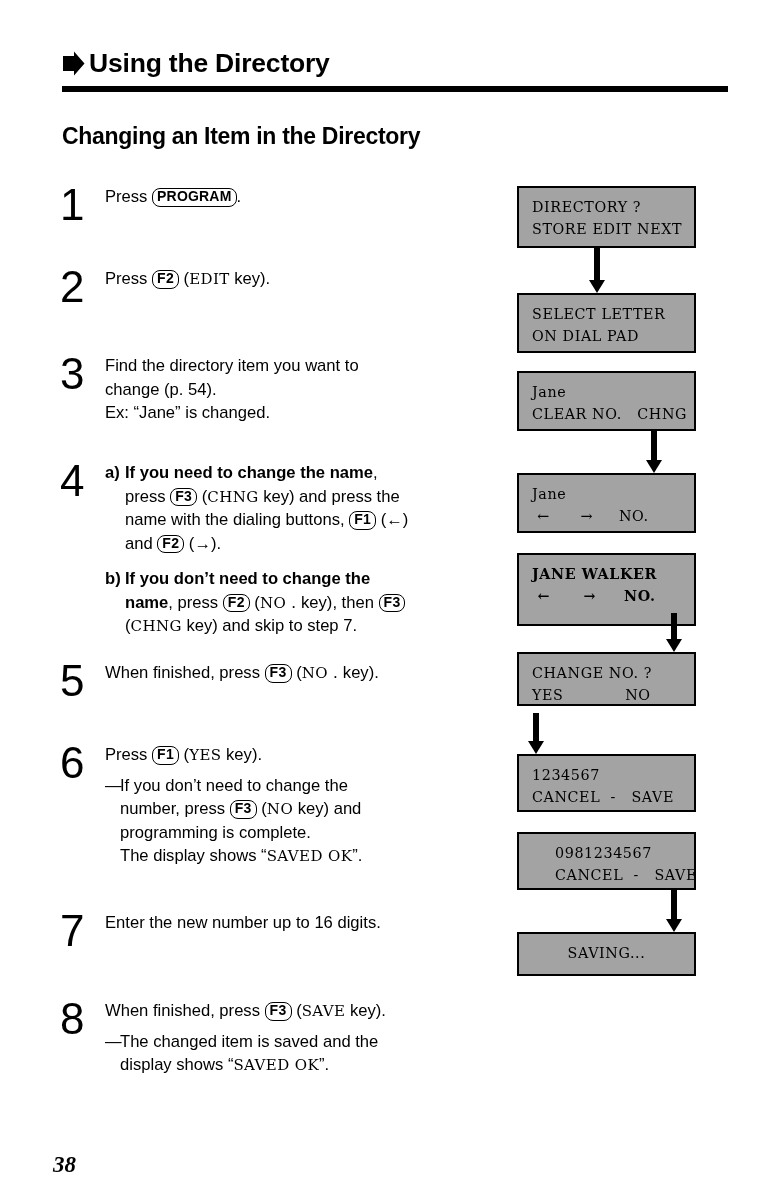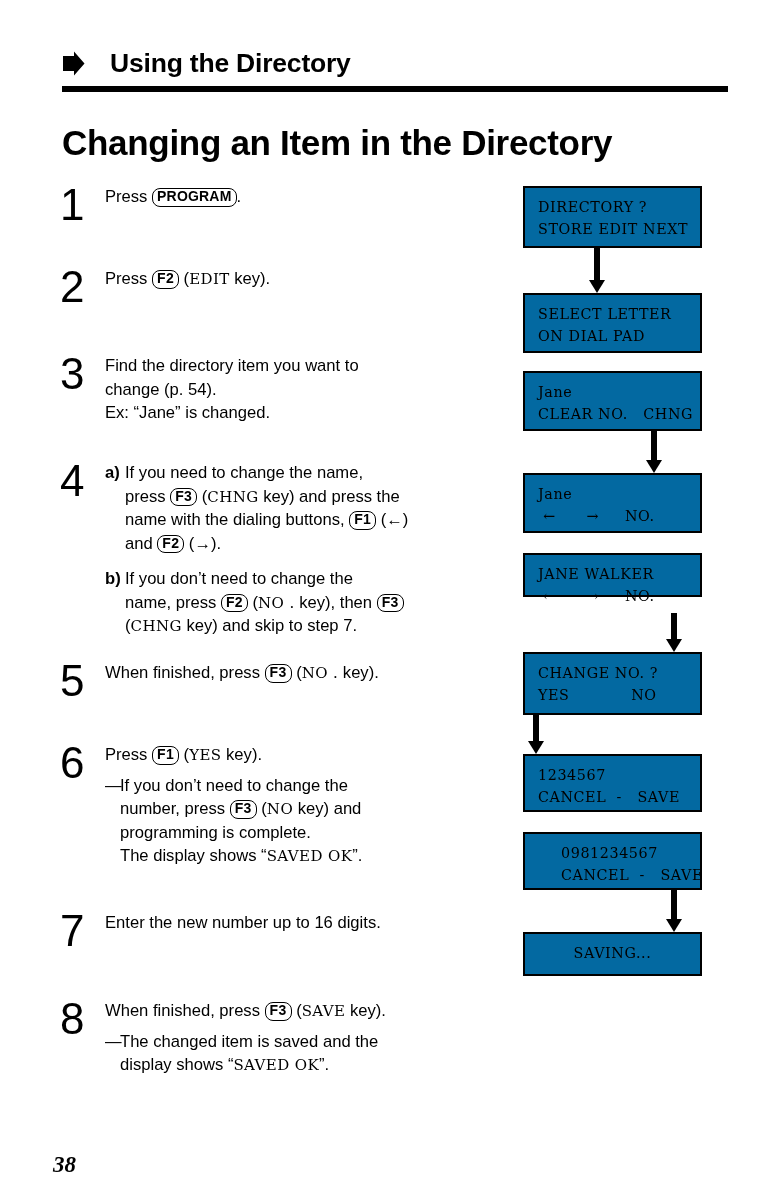--- a/index.html
+++ b/index.html
@@ -27,7 +27,7 @@
   .header-row {
     display: flex;
     align-items: center;
-    gap: 25px;
+    gap: 4px;
   }
   .header-bullet {
     width: 23px;

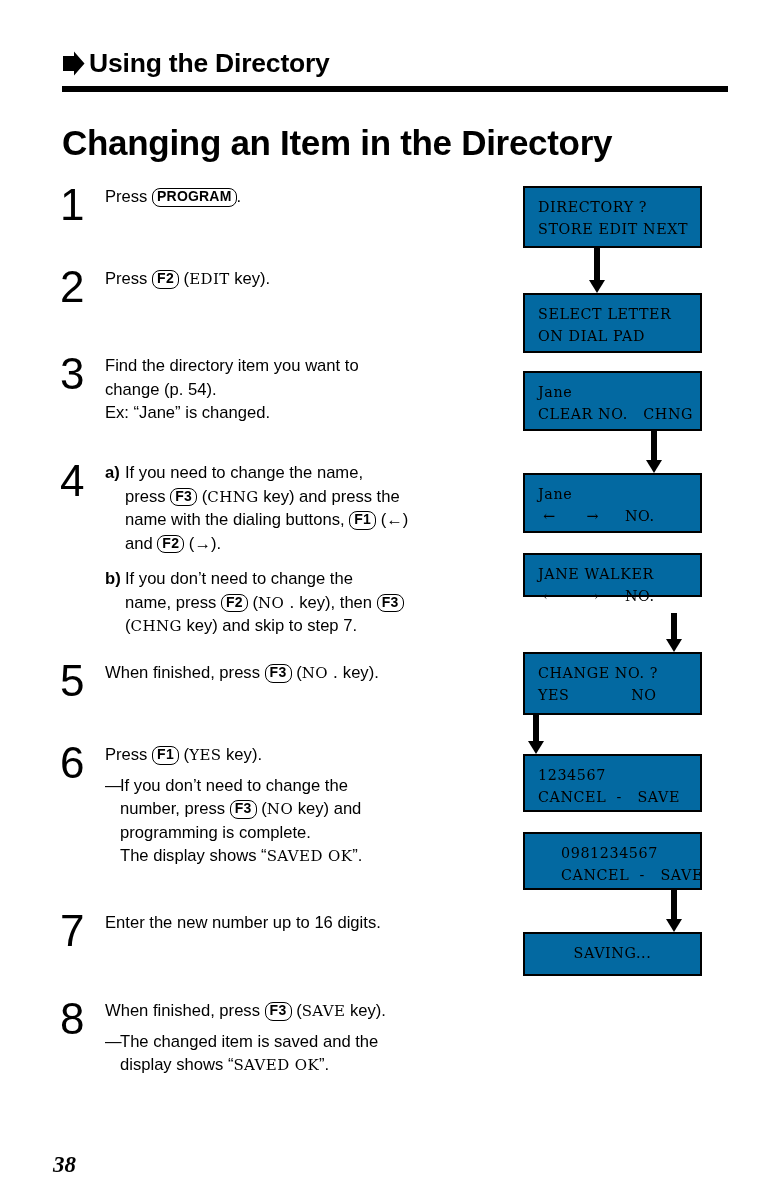--- a/index.html
+++ b/index.html
@@ -53,7 +53,7 @@
     position: absolute;
     left: 62px;
     top: 125px;
-    font-size: 35px;
+    font-size: 23px;
     font-weight: bold;
     letter-spacing: -0.3px;
     line-height: 1;

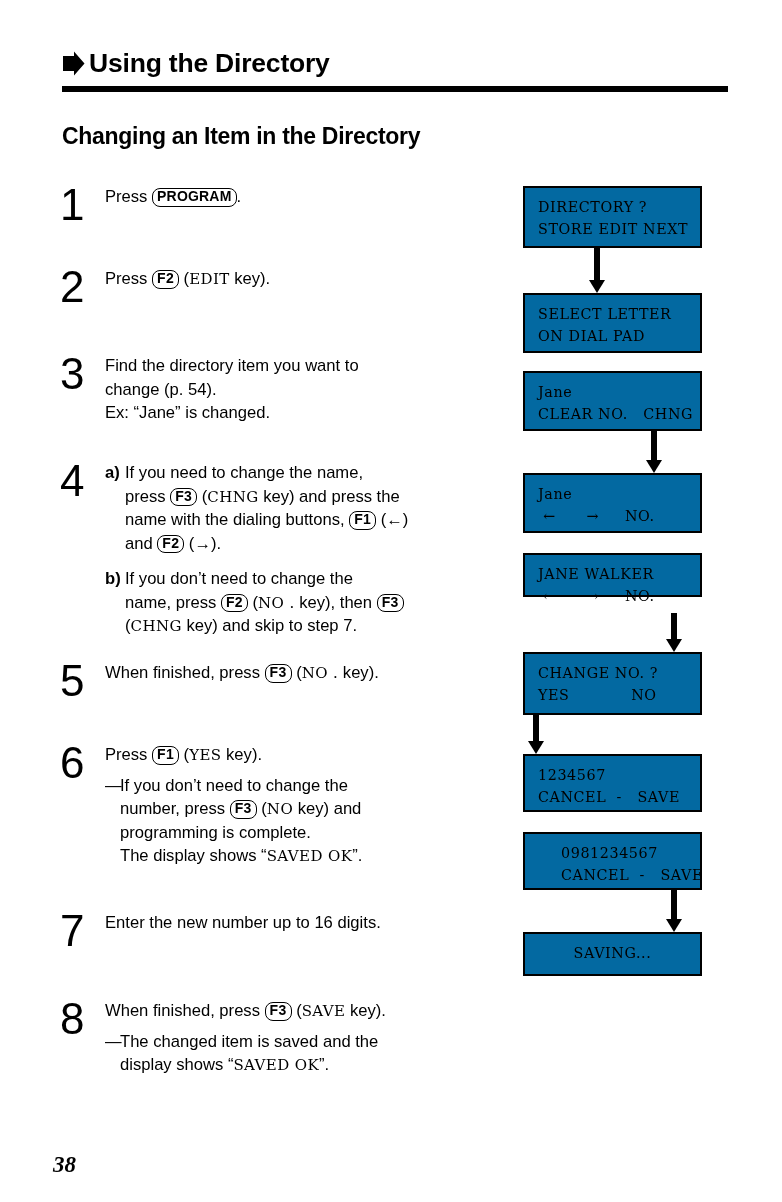--- a/index.html
+++ b/index.html
@@ -153,11 +153,11 @@
   }
   .lcd {
     position: absolute;
-    left: 17px;
+    left: 11px;
     width: 179px;
     box-sizing: border-box;
     border: 2.4px solid #000;
-    background: #0369a1;
+    background: #a3a3a3;
     padding: 9px 0 9px 0;
   }
   .lcd-line {

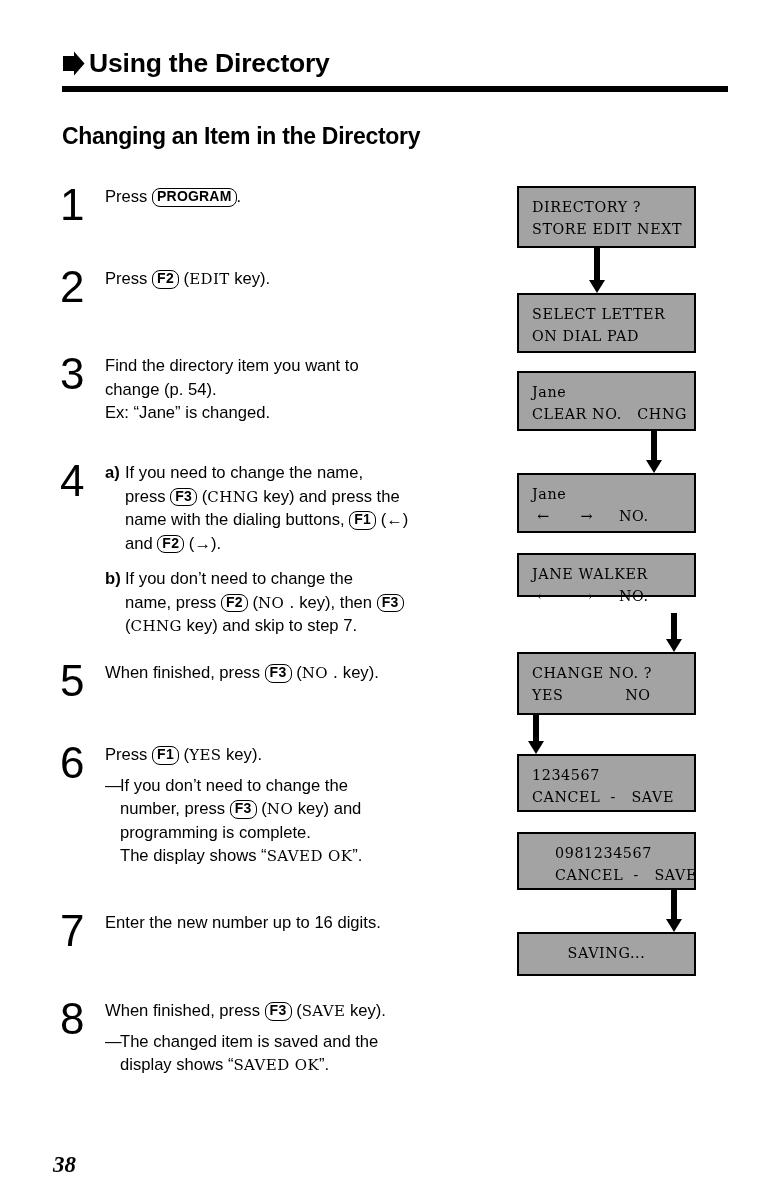--- a/index.html
+++ b/index.html
@@ -118,7 +118,7 @@
   }
   .dash-text { flex: 1; }
 
-  .b { font-weight: normal; }
+  .b { font-weight: bold; }
 
   
   .keycap {

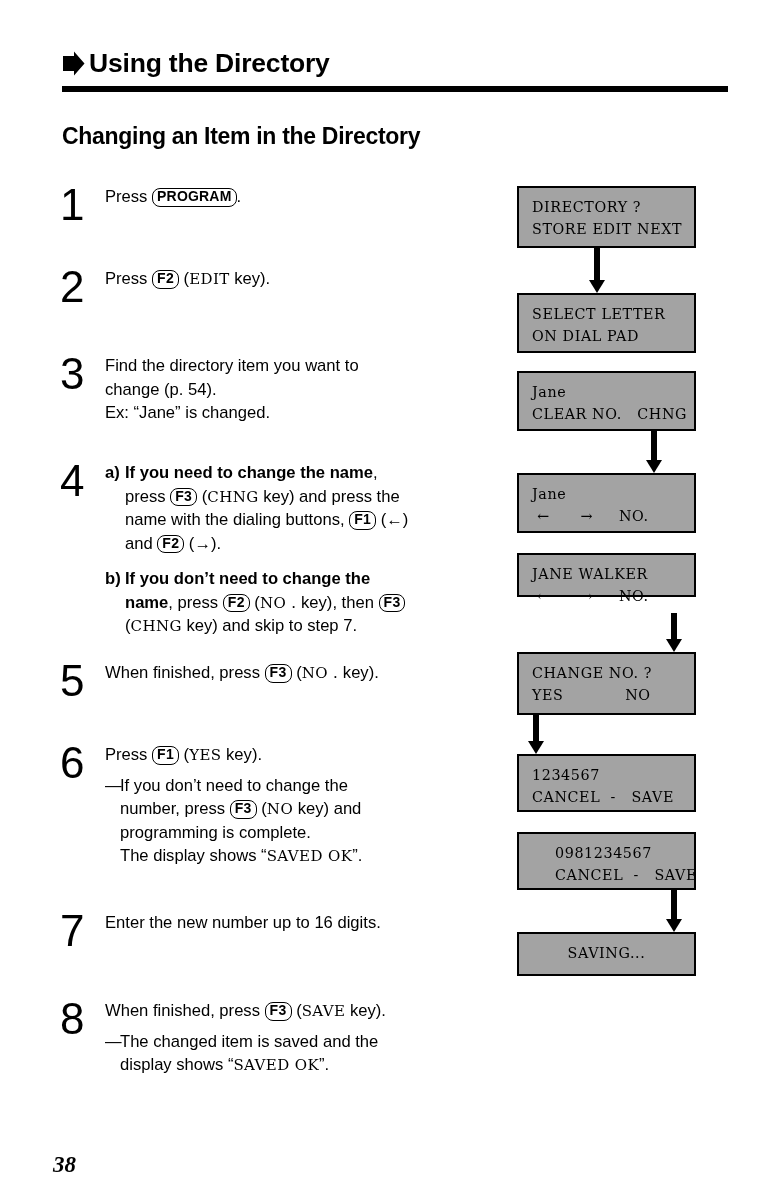--- a/index.html
+++ b/index.html
@@ -310,7 +310,7 @@
       <div class="lcd-line">Jane</div>
       <div class="lcd-line"> ←      →     NO.</div>
     </div>
-    <div class="lcd" style="top: 553px; height: 44px;">
+    <div class="lcd" style="top: 553px; height: 73px; font-weight: bold;">
       <div class="lcd-line">JANE WALKER</div>
       <div class="lcd-line"> ←      →     NO.</div>
     </div>

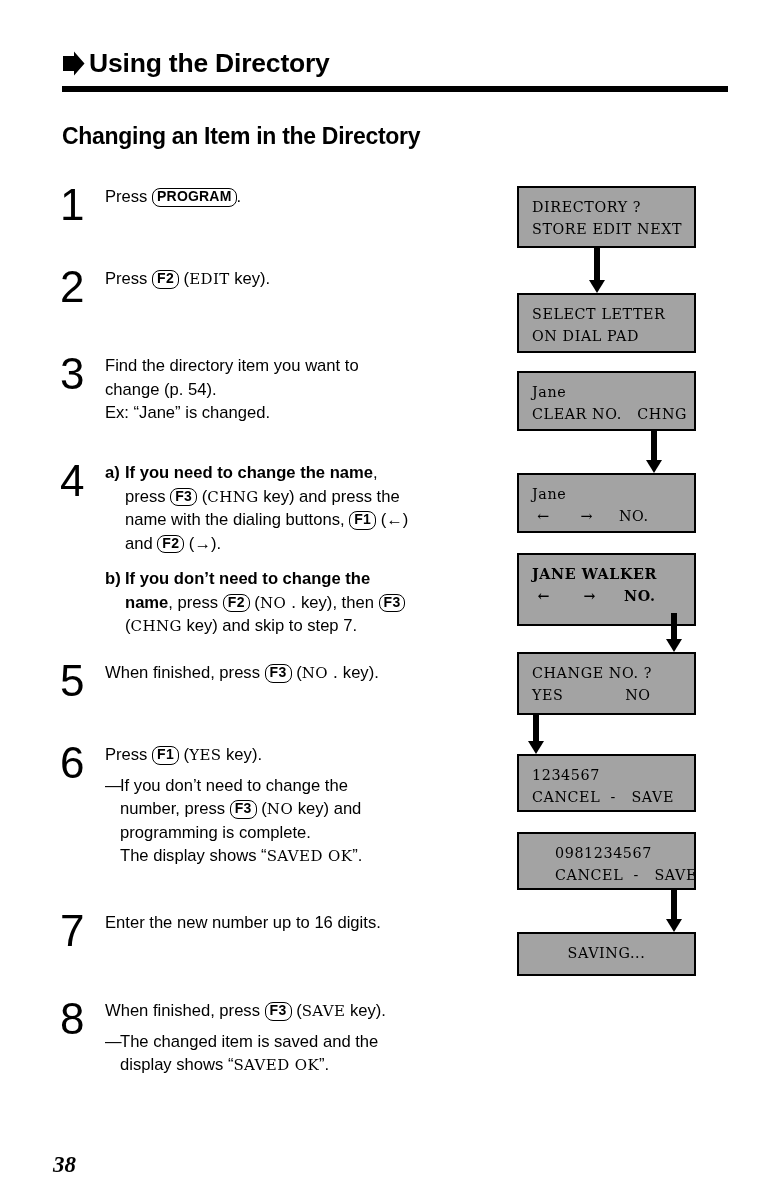--- a/index.html
+++ b/index.html
@@ -314,7 +314,7 @@
       <div class="lcd-line">JANE WALKER</div>
       <div class="lcd-line"> ←      →     NO.</div>
     </div>
-    <div class="lcd" style="top: 652px; height: 63px;">
+    <div class="lcd" style="top: 652px; height: 54px;">
       <div class="lcd-line">CHANGE NO. ?</div>
       <div class="lcd-line">YES            NO</div>
     </div>

